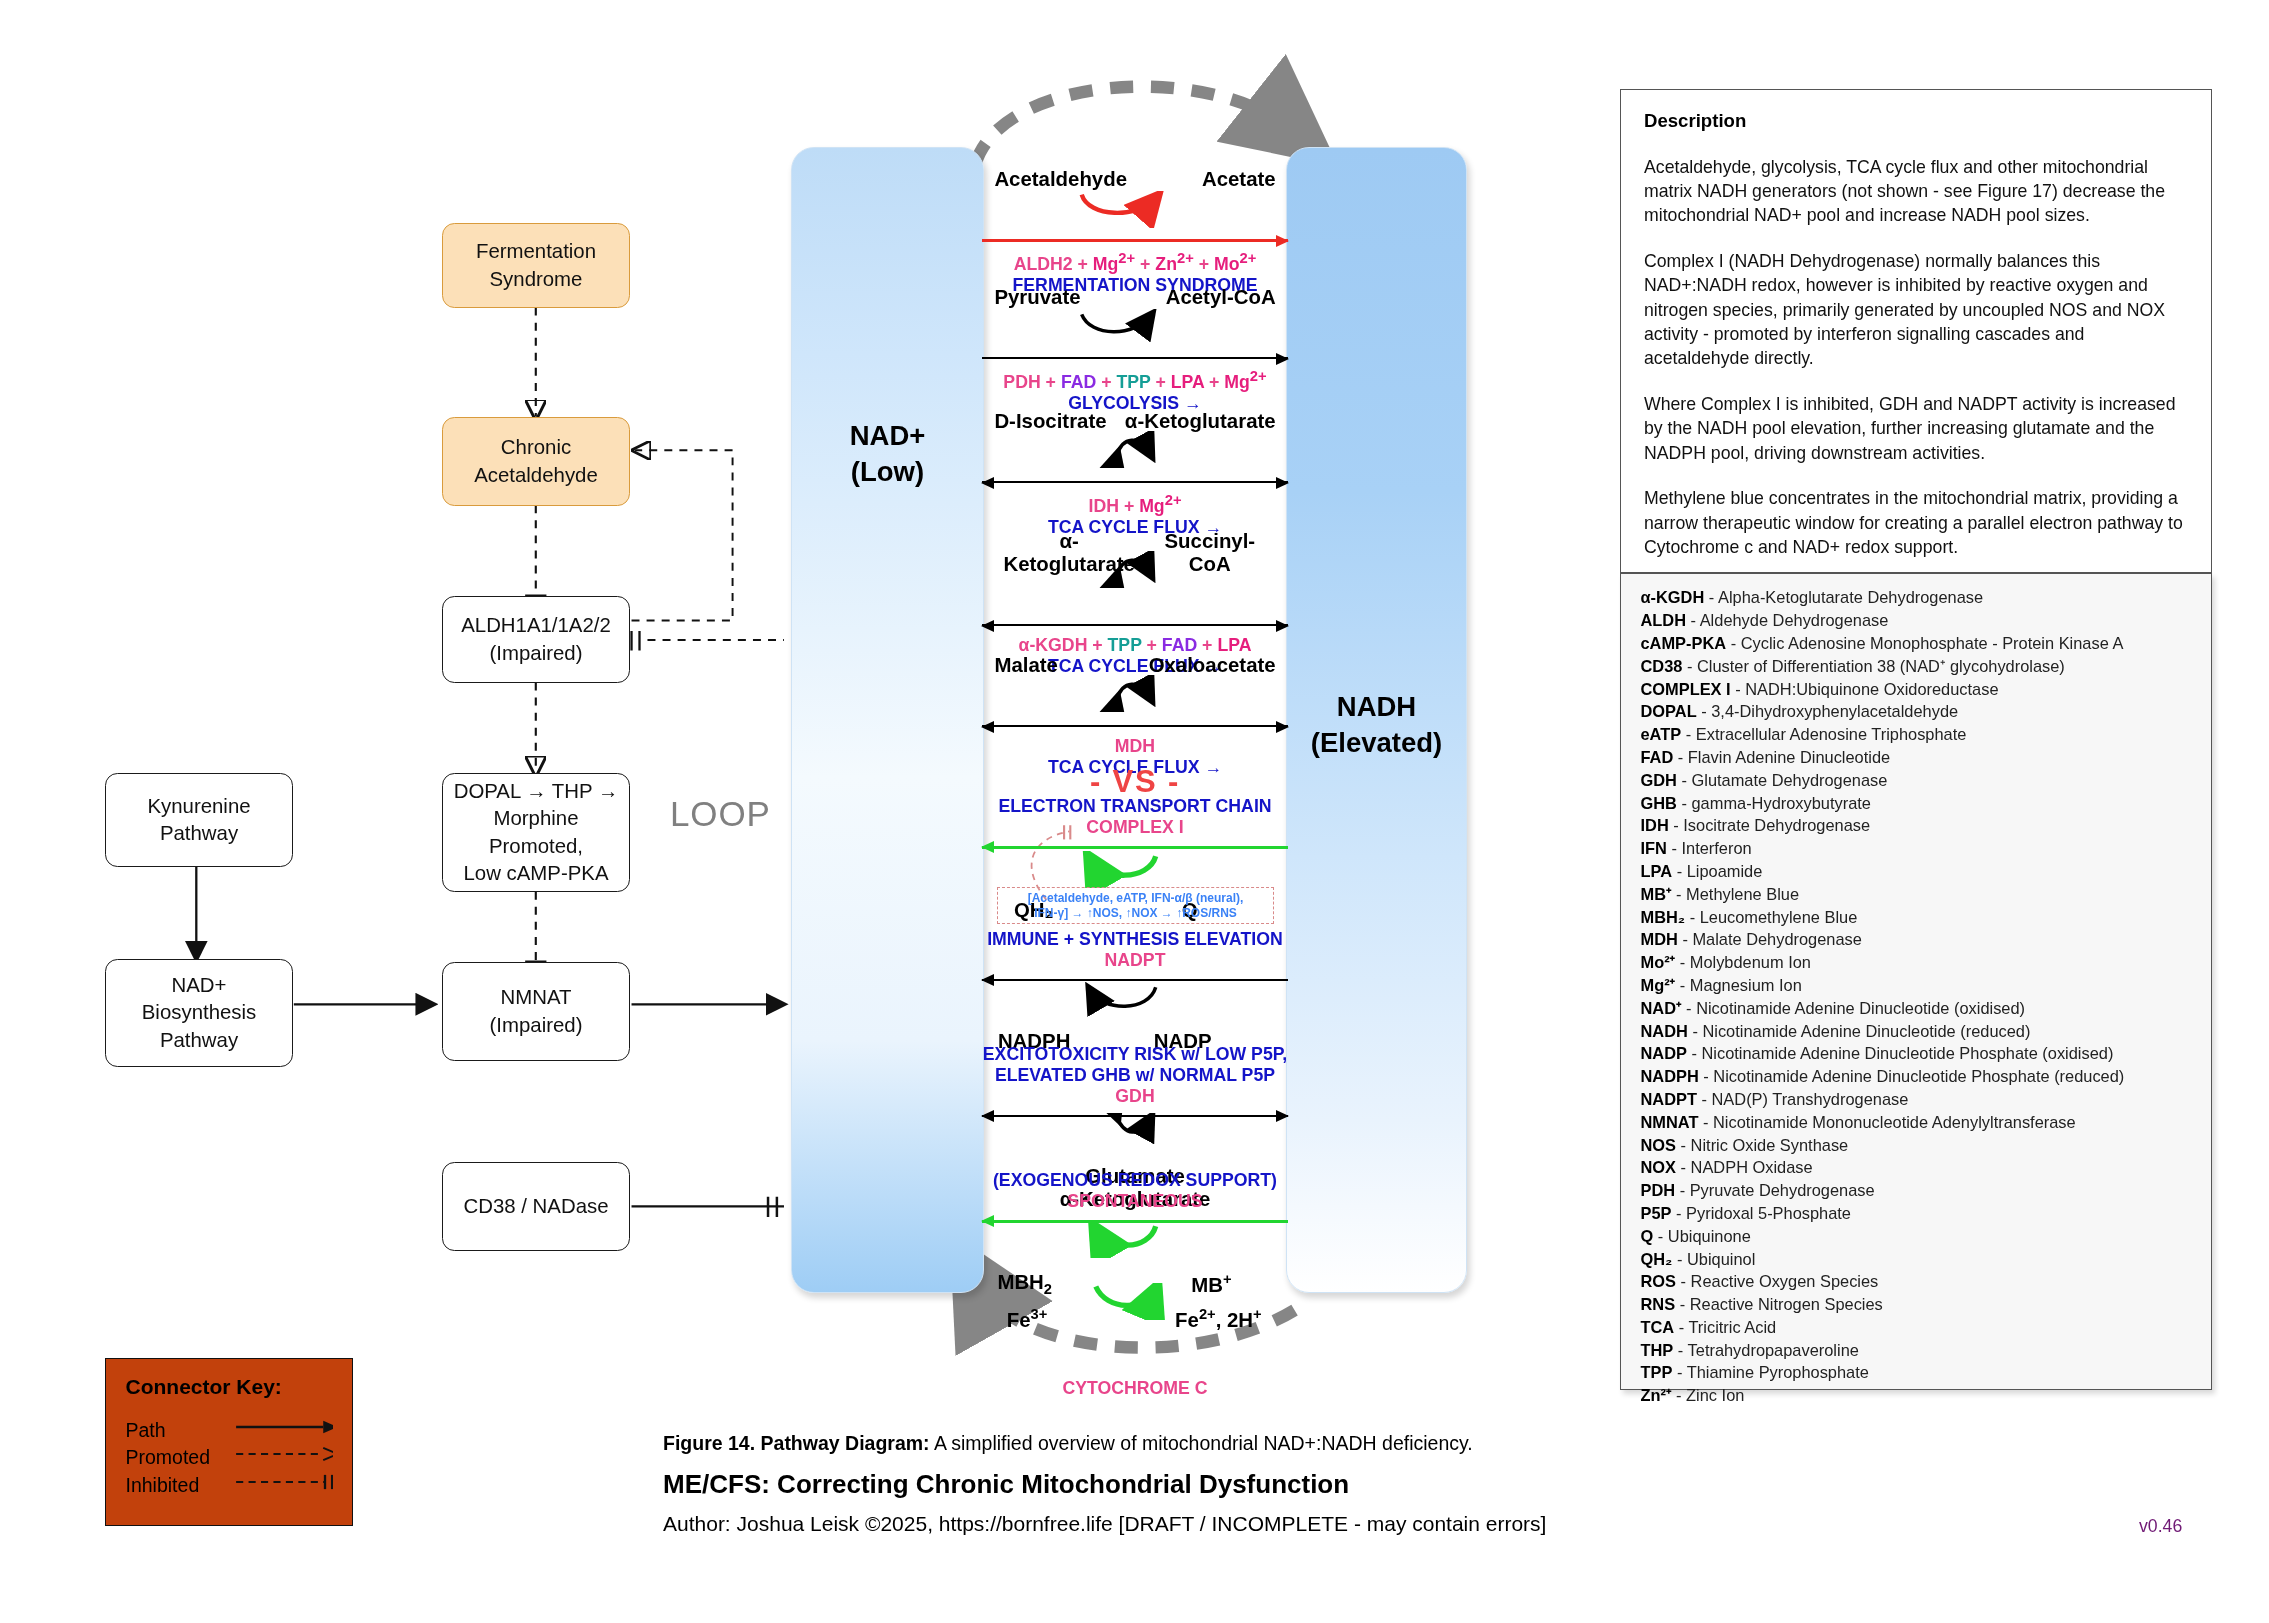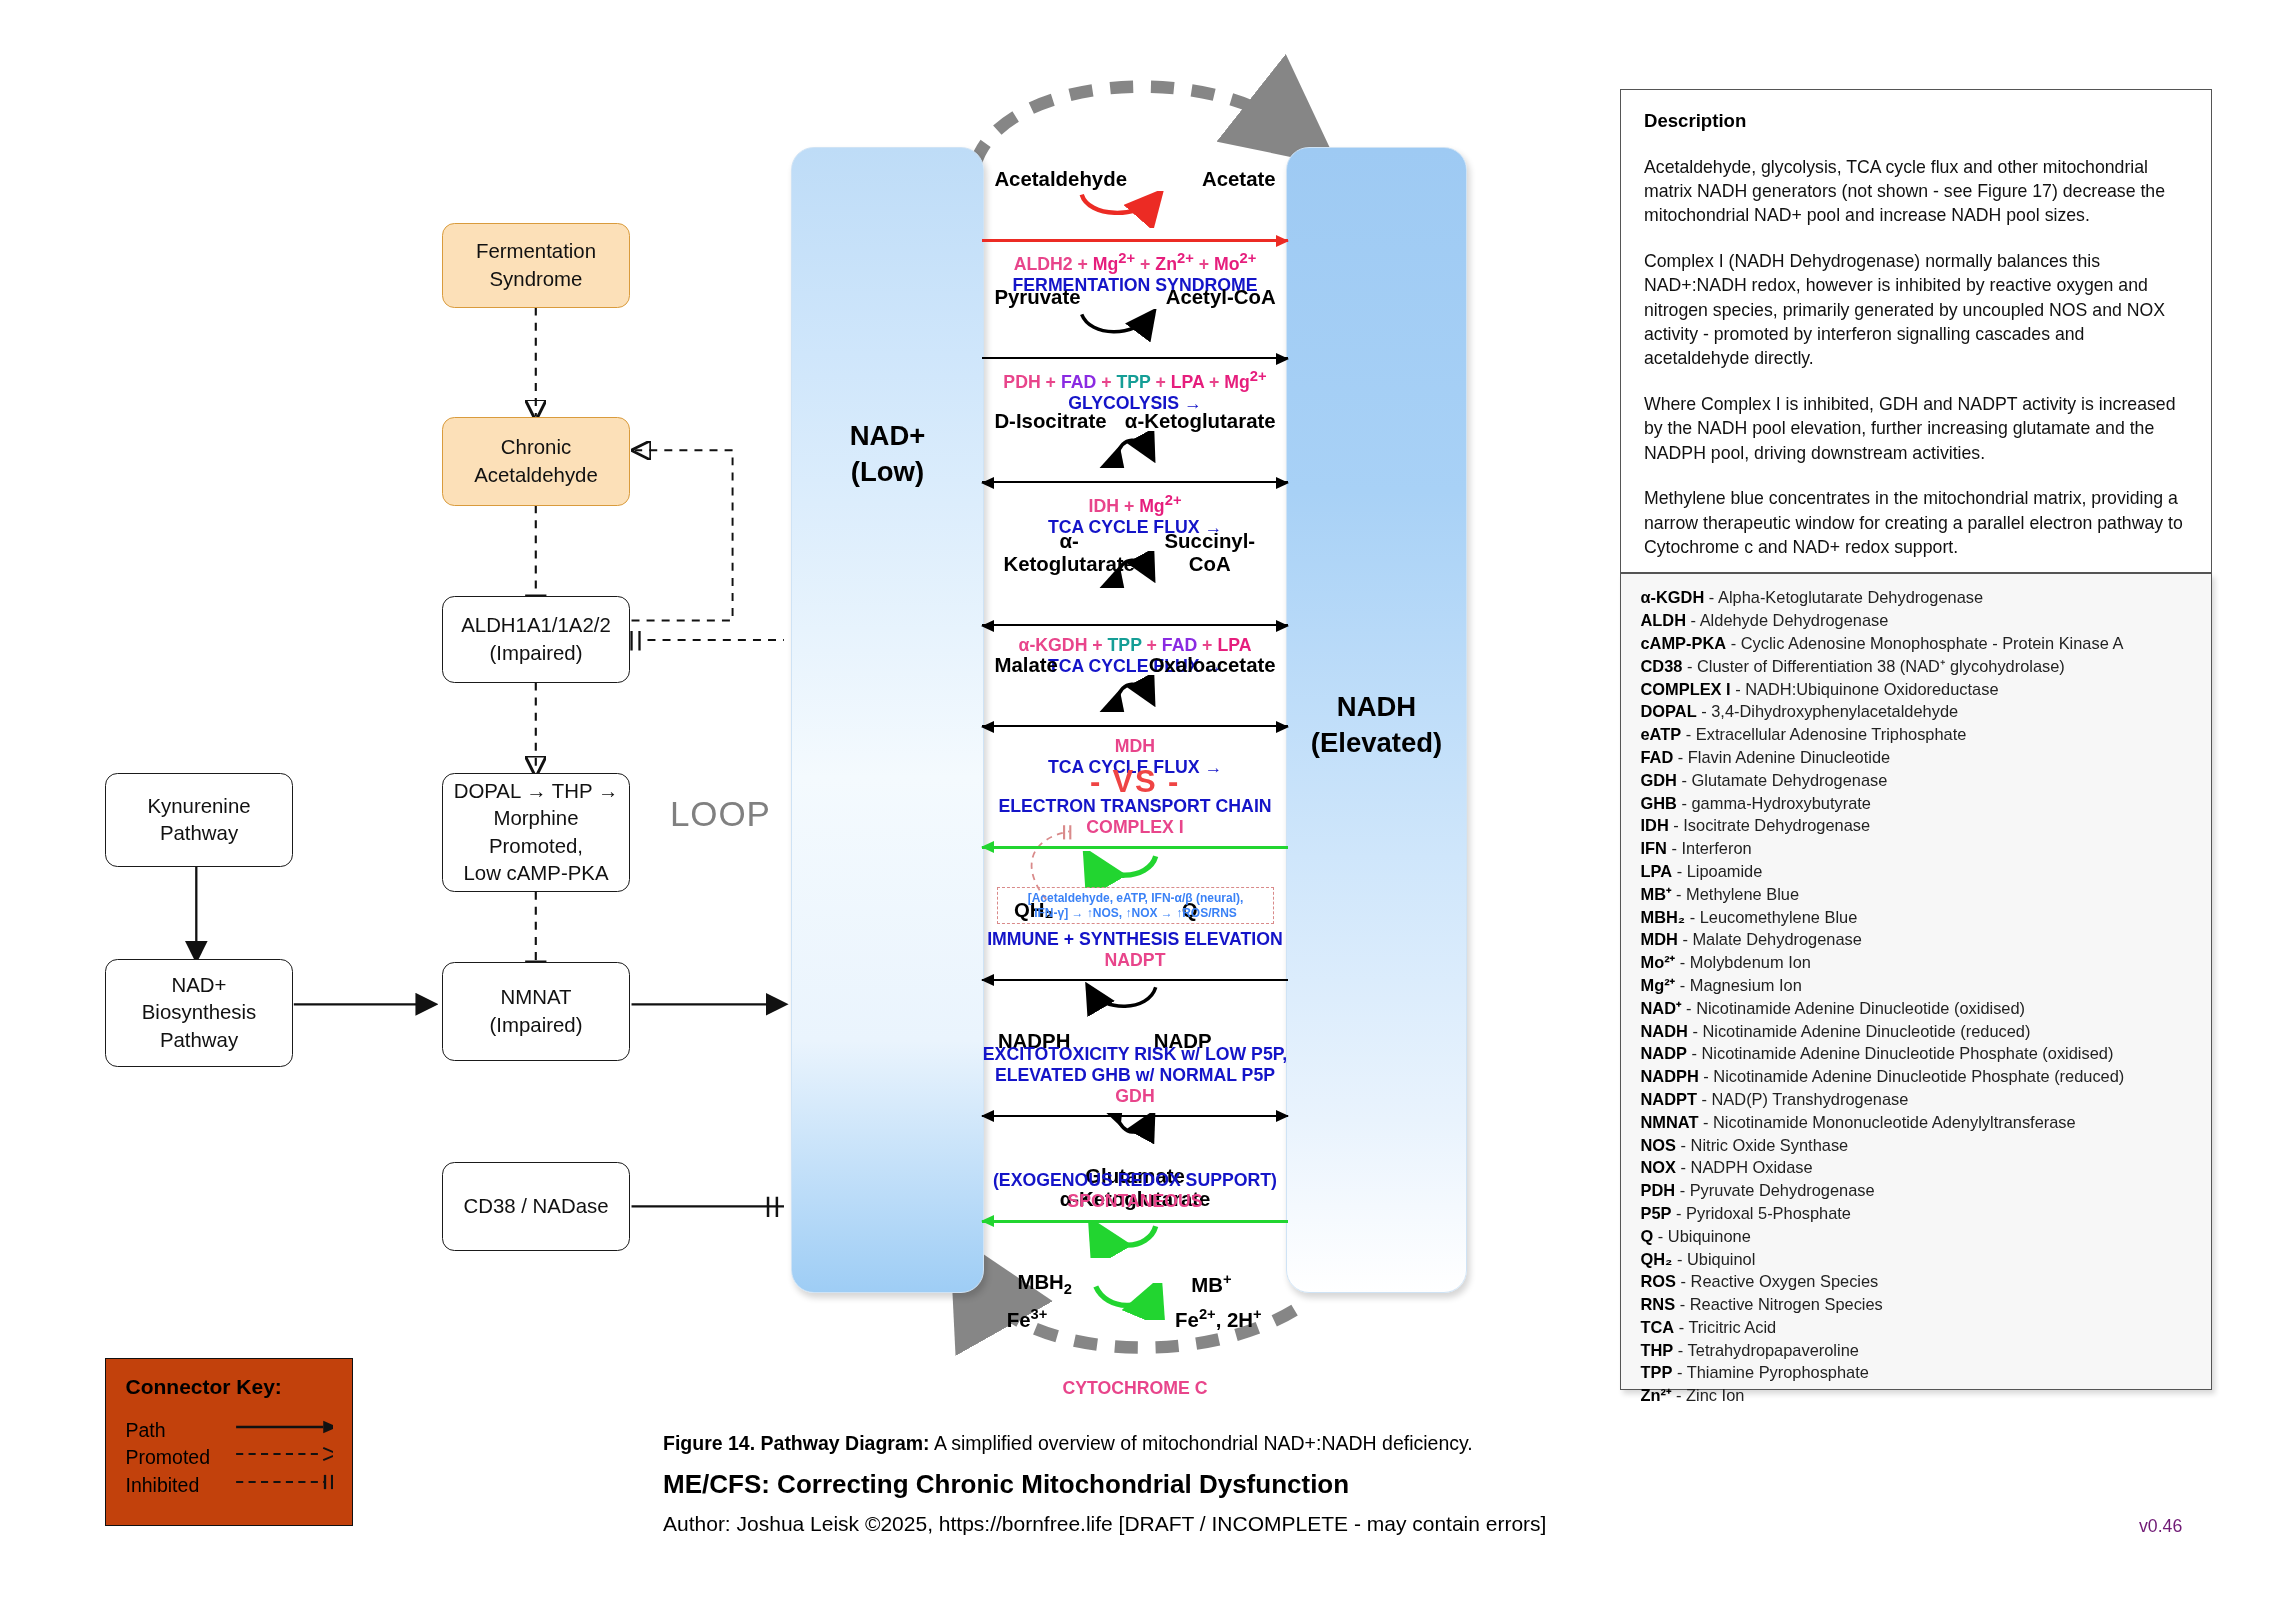--- a/index.html
+++ b/index.html
@@ -376,7 +376,7 @@
     <path d="M196,6 C188,34 142,34 128,10" fill="none" stroke="#22d530" stroke-width="6" marker-end="url(#gh)"></path>
   </svg>
   <div class="top" style="margin-top:44px;">
-    <span style="margin-left:23px;">MBH<sub style="font-size:.72em">2</sub></span>
+    <span style="margin-left:3px;">MBH<sub style="font-size:.72em">2</sub></span>
     <span style="margin-right:44px;">MB<sup style="font-size:.72em">+</sup></span>
   </div>
   <div class="top" style="margin-top:8.9px;">

